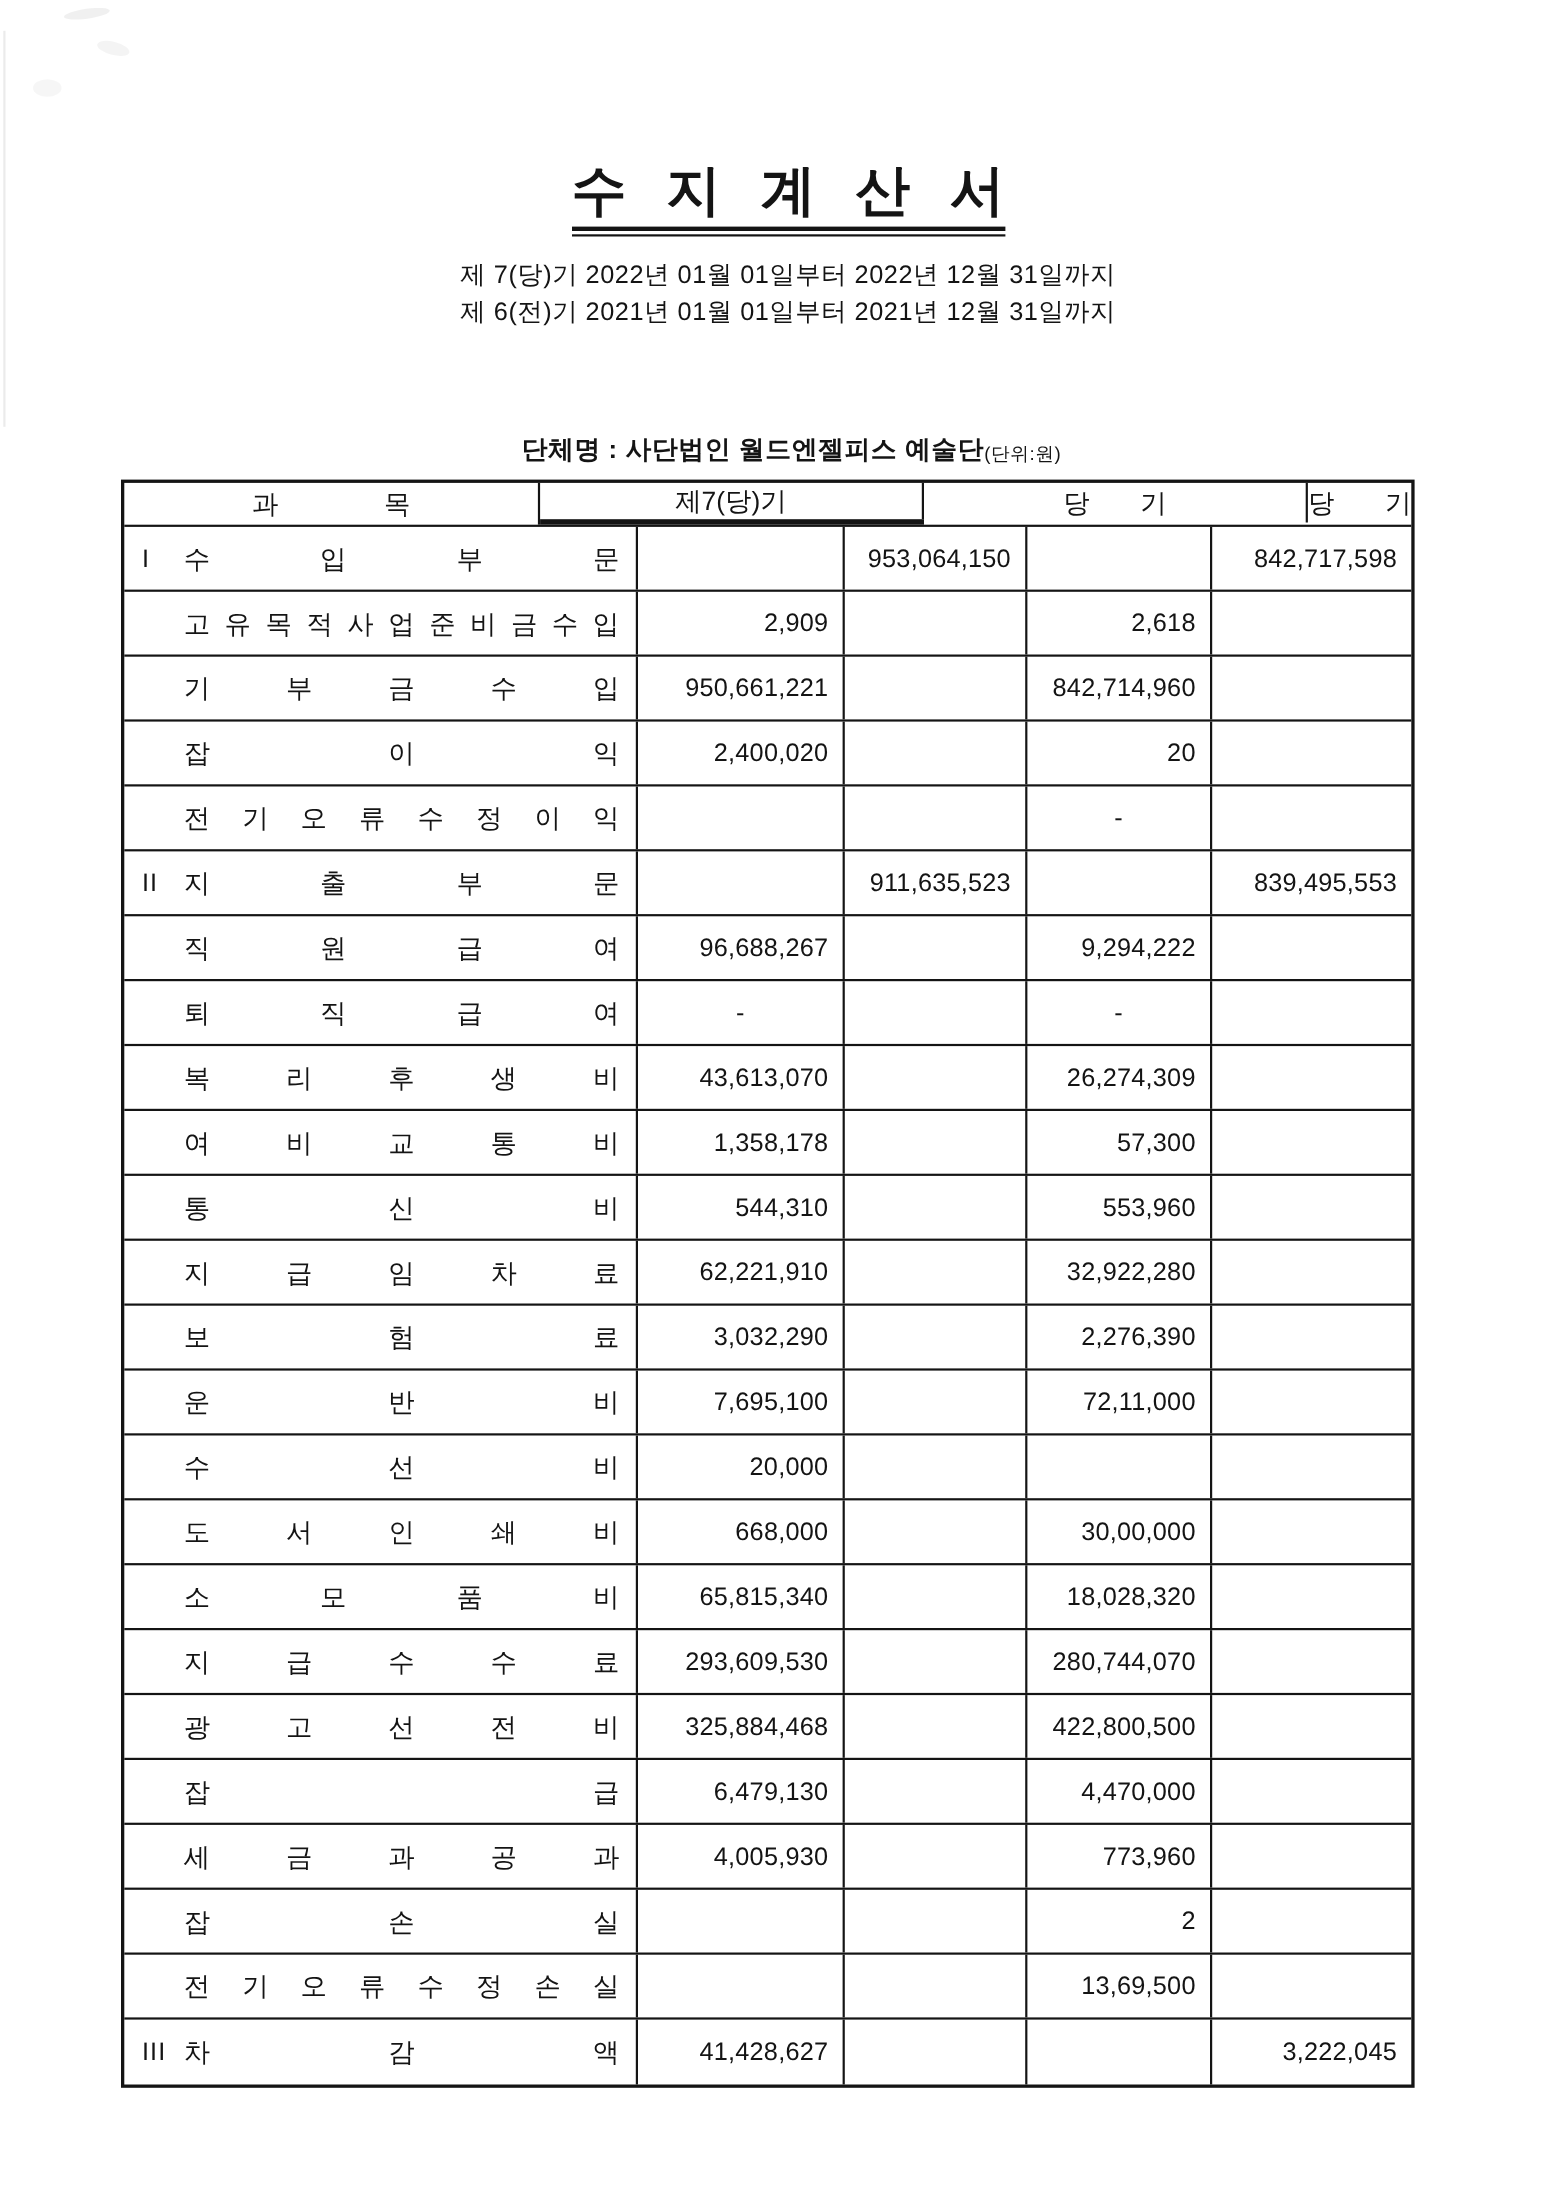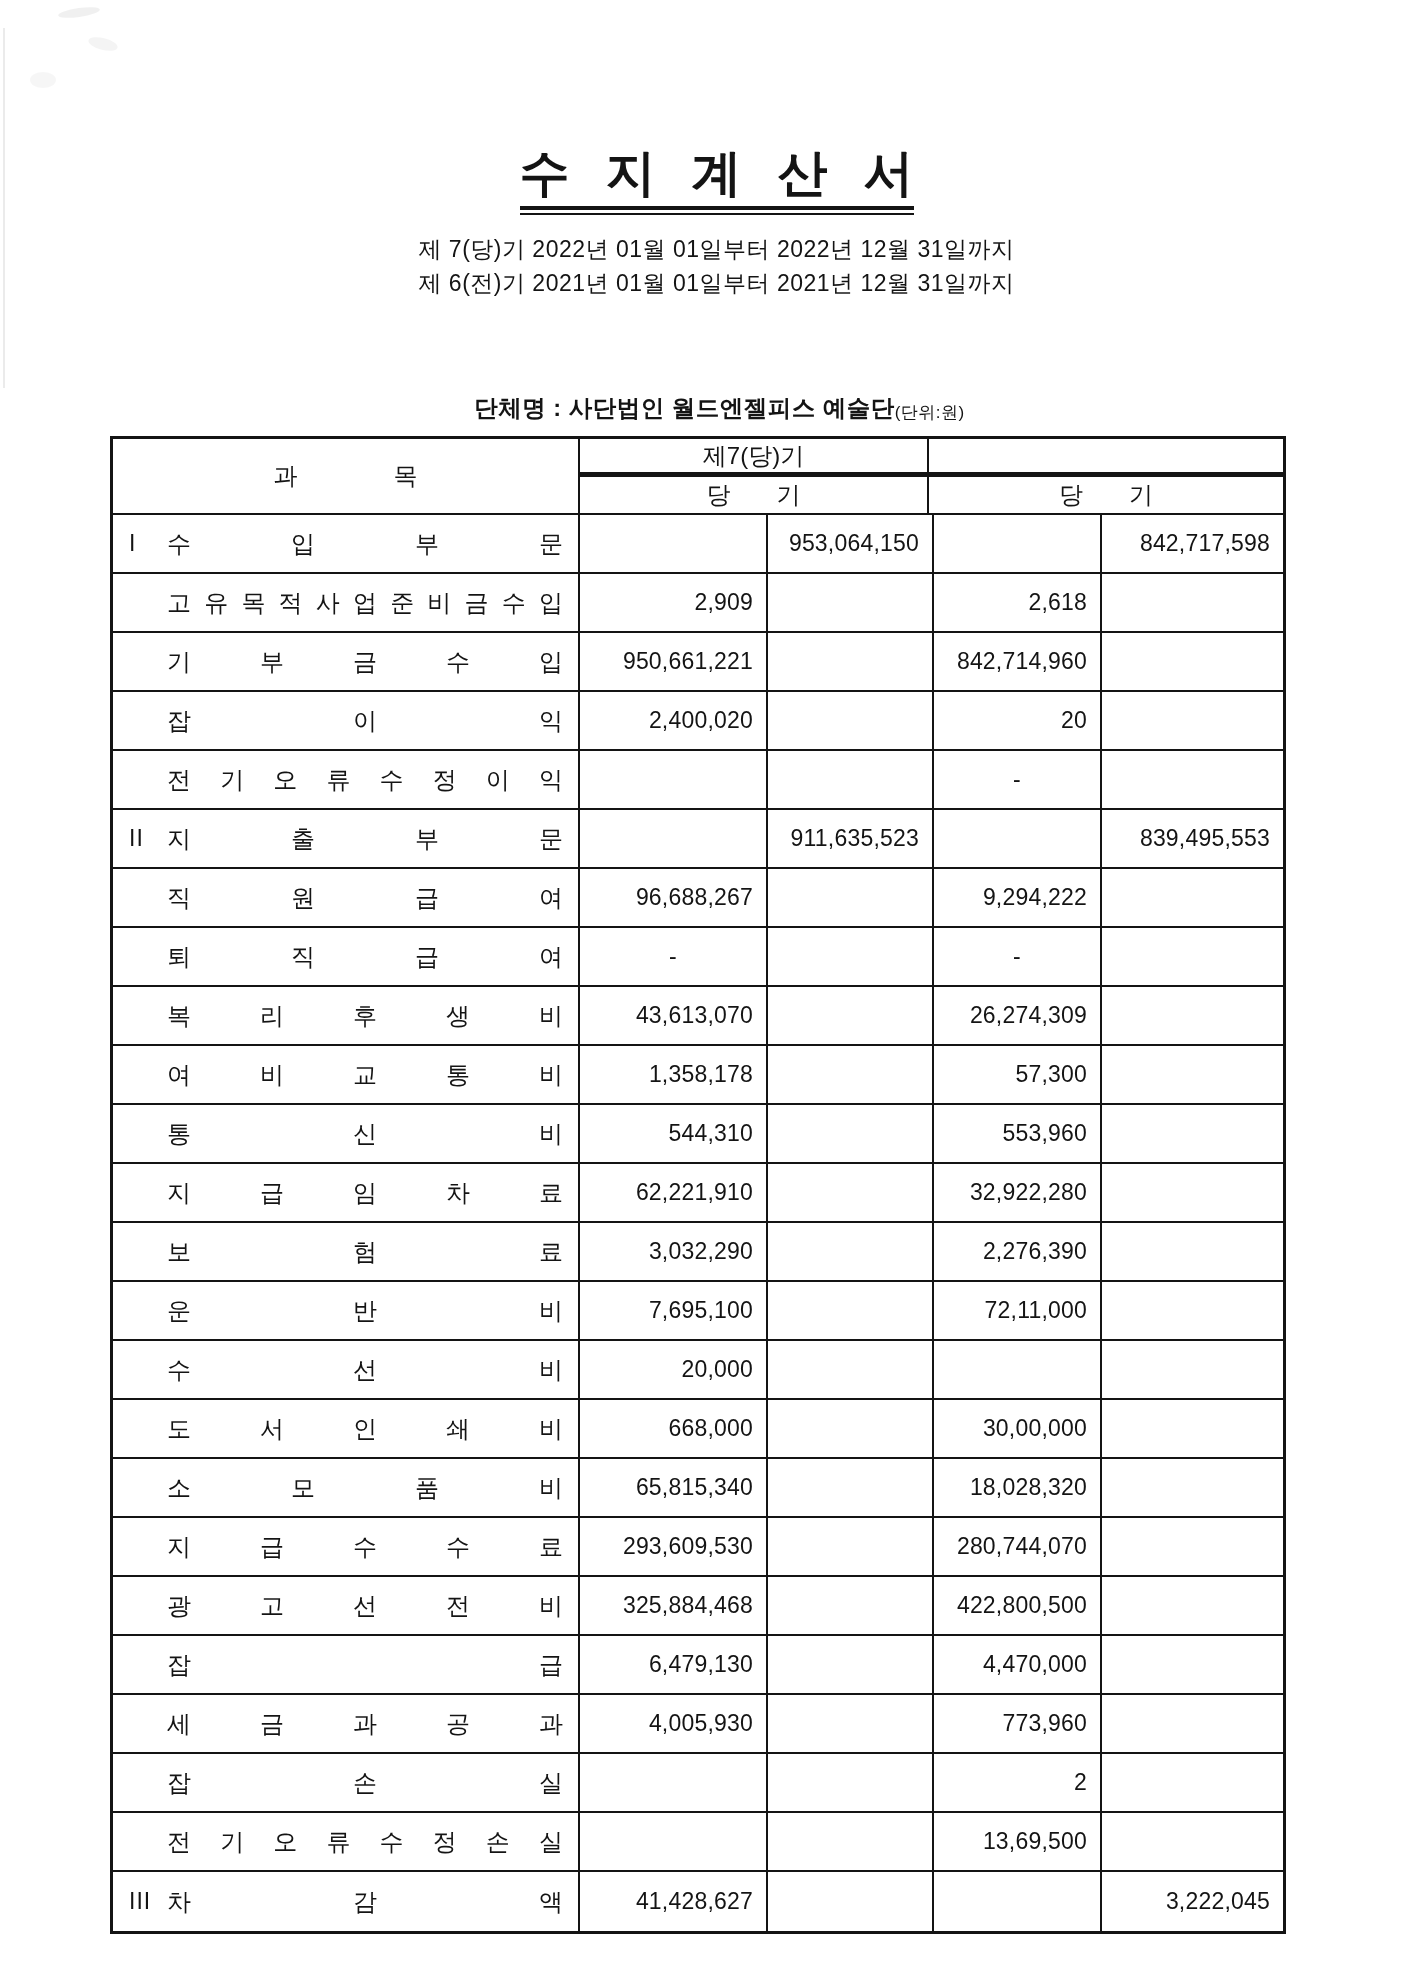--- a/index.html
+++ b/index.html
@@ -84,7 +84,7 @@
     border-right:2px solid var(--ink);
   }
   .th-name .chars{display:inline-flex;gap:96px;}
-  .th-right{flex:1;display:flex;flex-direction:column;text-align:center;}
+  .th-right{flex:1;display:flex;text-align:center;}
   .th-periods{display:flex;height:38px;border-bottom:5px solid var(--ink);}
   .th-p7{width:349px;border-right:2px solid var(--ink);}
   .th-p6{flex:1;}

